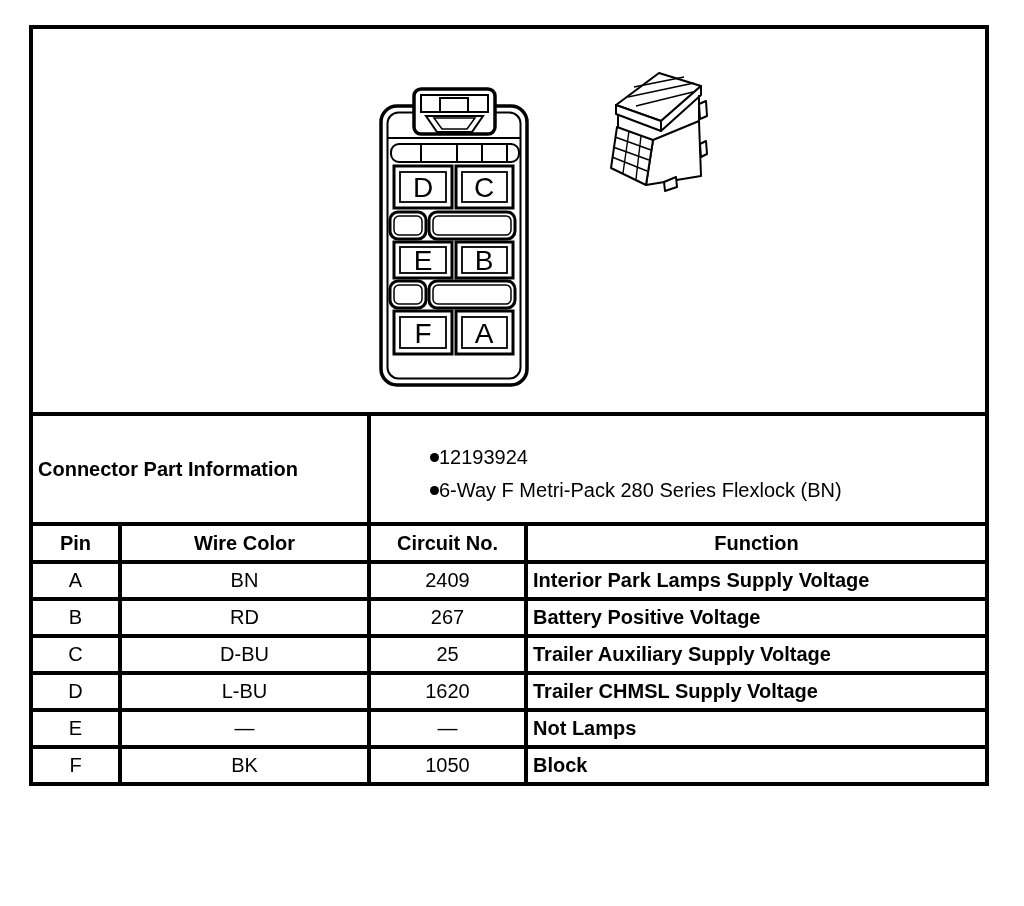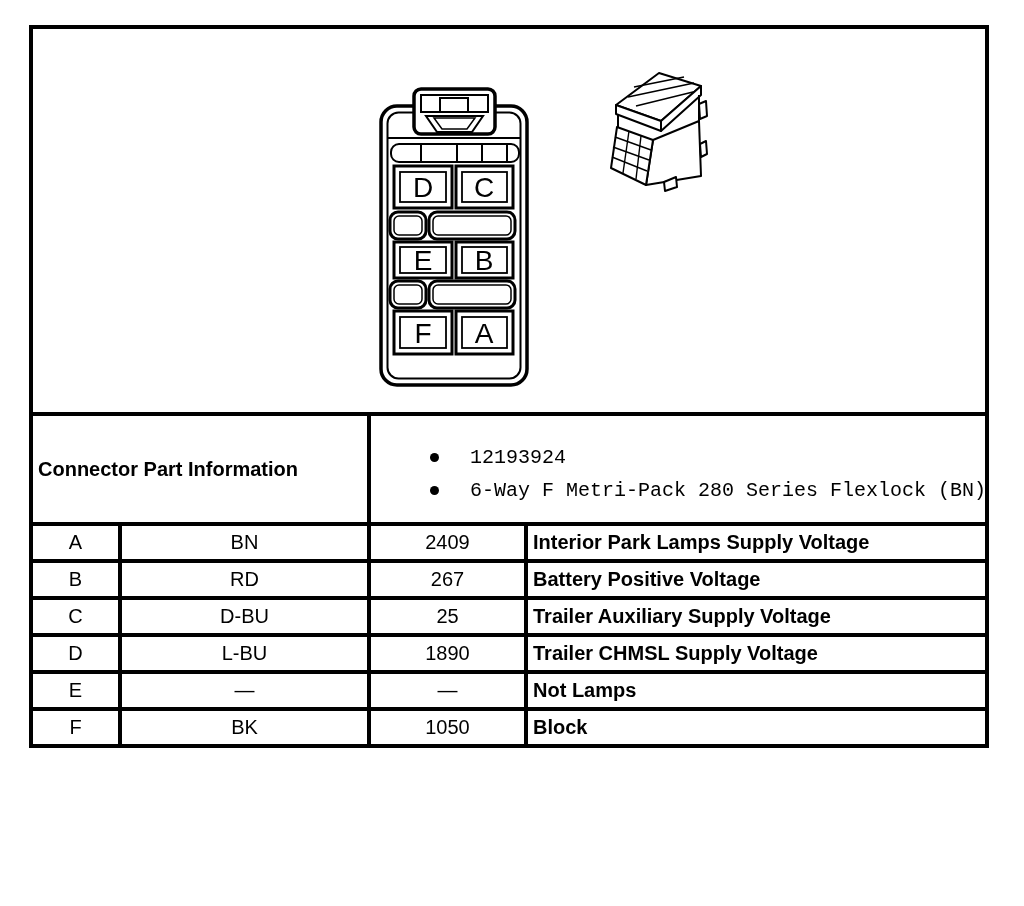--- a/index.html
+++ b/index.html
@@ -71,7 +71,7 @@
     margin-left: 59px;
     flex: 0 0 auto;
   }
-  .bullet-text { margin-left: 31px; white-space: nowrap; font-family: Liberation Mono, monospace; }
+  .bullet-text { white-space: nowrap; }
   tr.header-row th { height: 38px; font-size: 20px; font-weight: bold; text-align: center; }
   tr.data-row td { height: 37px; }
   td.c-pin, td.c-wire, td.c-circuit { text-align: center; }

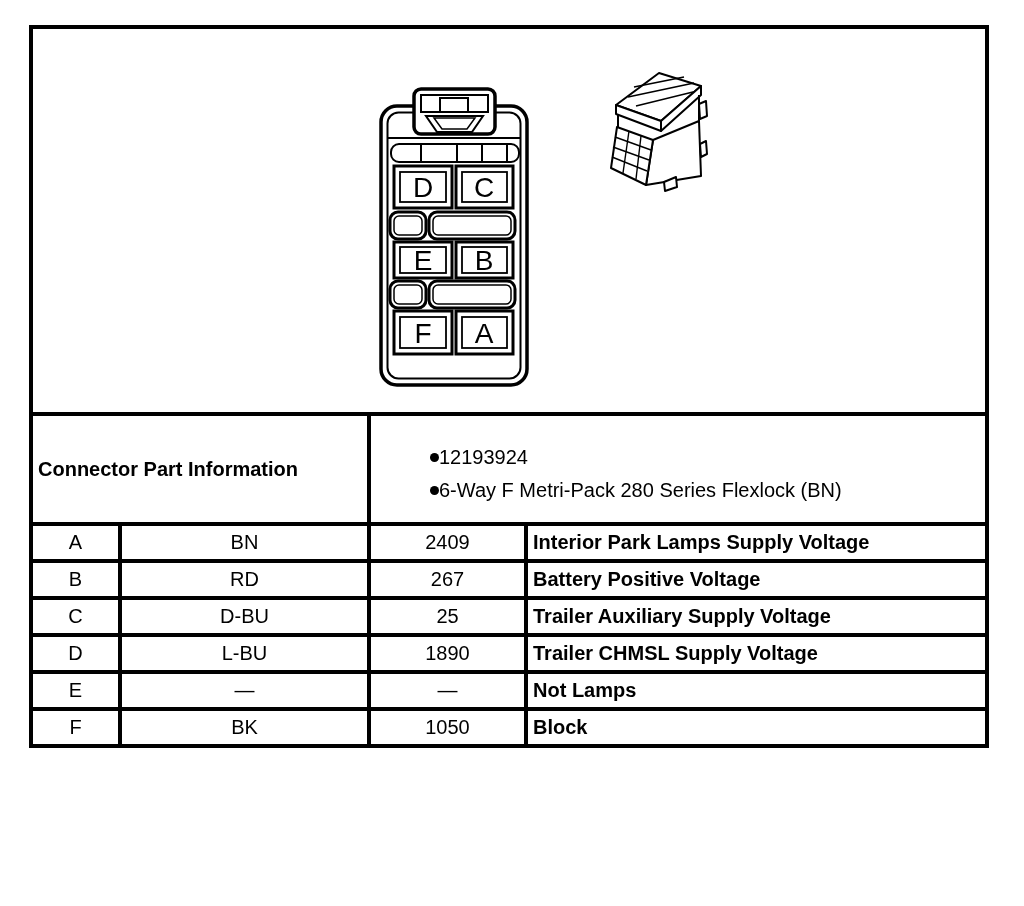--- a/index.html
+++ b/index.html
@@ -187,6 +187,12 @@
       </td>
     </tr>
 
+    <tr class="header-row">
+      <th>Pin</th>
+      <th>Wire Color</th>
+      <th>Circuit No.</th>
+      <th>Function</th>
+    </tr>
 
     <tr class="data-row">
       <td class="c-pin">A</td>

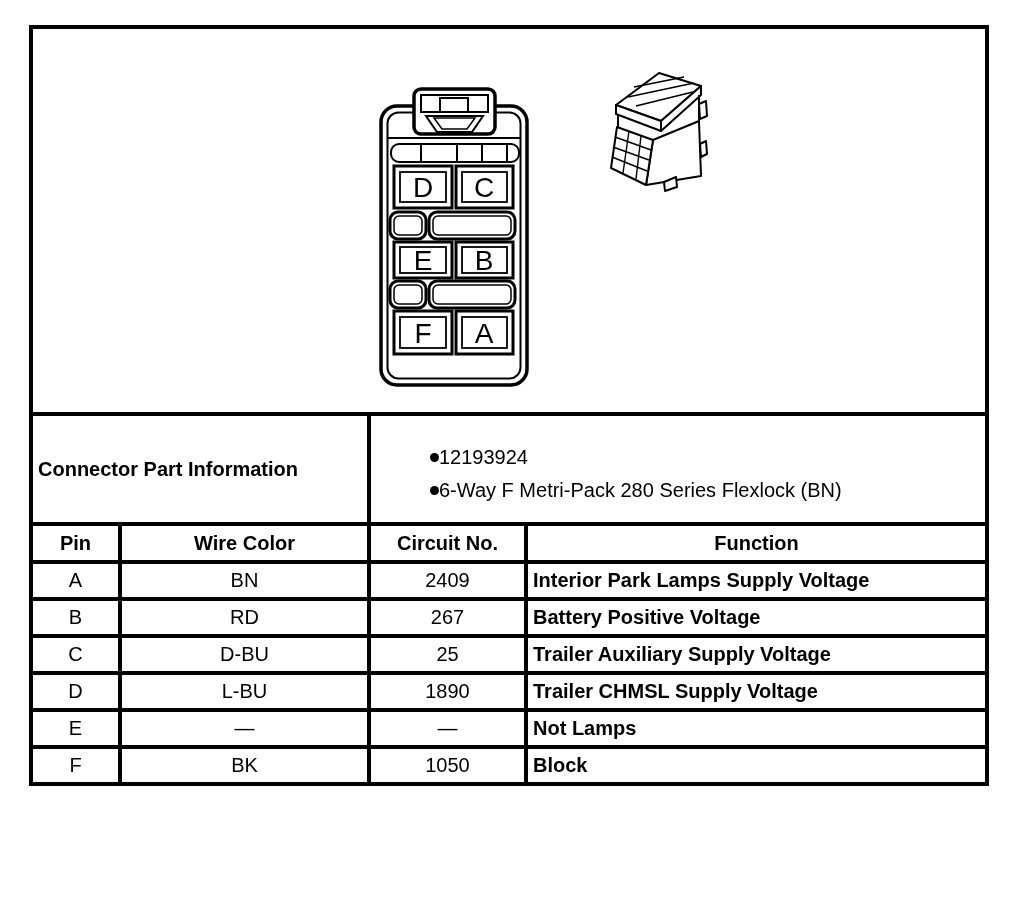--- a/index.html
+++ b/index.html
@@ -215,7 +215,7 @@
     <tr class="data-row">
       <td class="c-pin">D</td>
       <td class="c-wire">L-BU</td>
-      <td class="c-circuit">1890</td>
+      <td class="c-circuit">1620</td>
       <td class="c-func">Trailer CHMSL Supply Voltage</td>
     </tr>
     <tr class="data-row">

